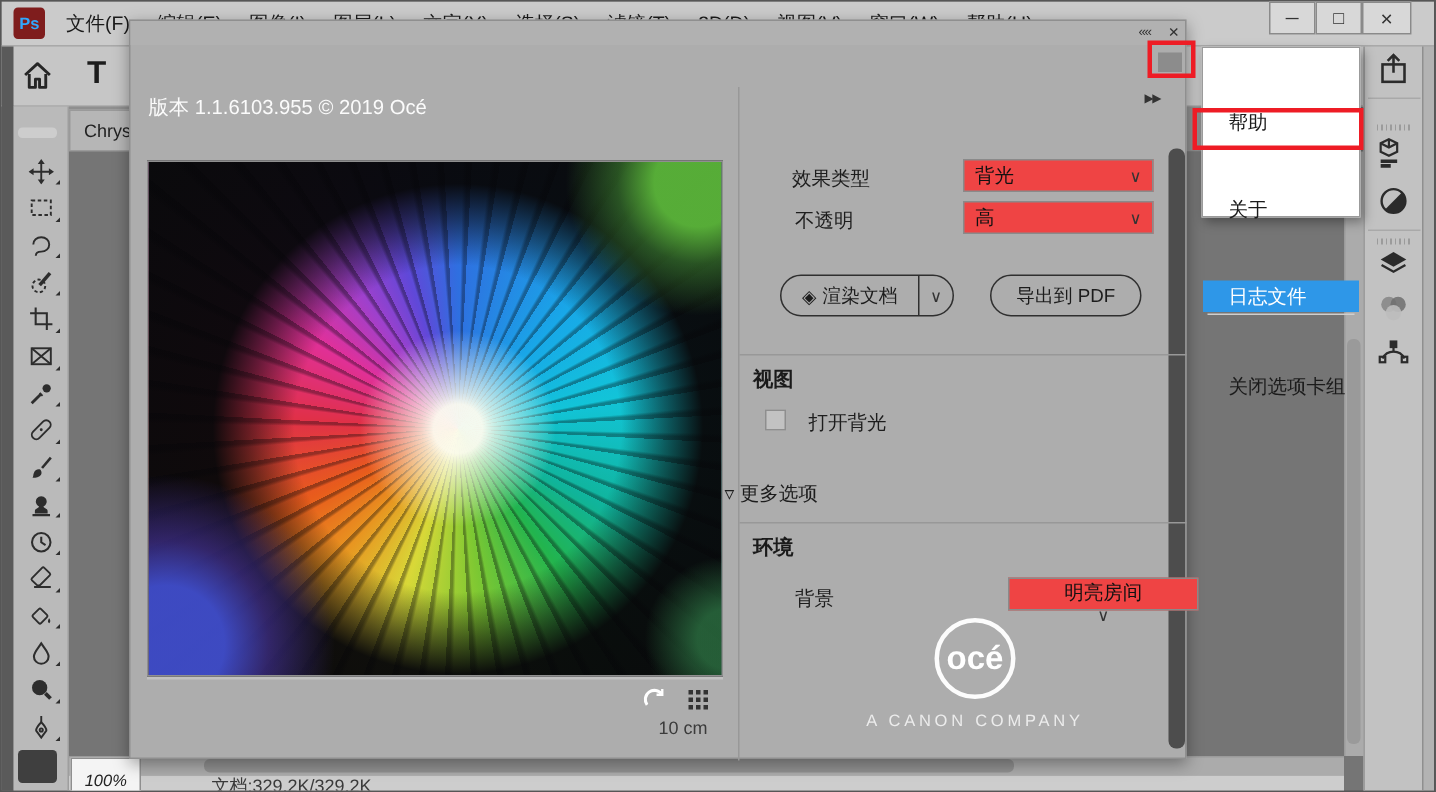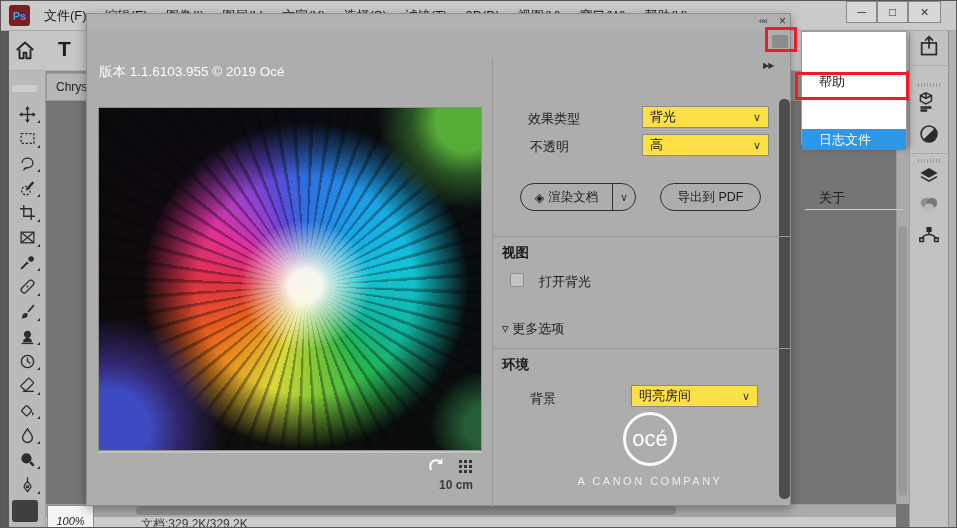--- a/index.html
+++ b/index.html
@@ -69,7 +69,7 @@
   #pscroll{left:692px;top:85px;width:11px;height:400px;background:#4d4d4d;border-radius:5px;}
   .plabel{position:absolute;font-size:13px;color:#1d1d1d;}
   .sectitle{position:absolute;font-size:13.5px;font-weight:bold;color:#1a1a1a;}
-  .sel{position:absolute;width:127px;height:22px;background:#fde047;border:1px solid #8a8a8a;
+  .sel{position:absolute;width:127px;height:22px;background:#ef4444;border:1px solid #8a8a8a;
     display:flex;align-items:center;justify-content:space-between;padding:0 7px;font-size:13px;color:#111;}
   .chev{font-size:11px;color:#333;}
   .pill{position:absolute;height:28px;border:1.5px solid #2f2f2f;border-radius:14px;background:transparent;

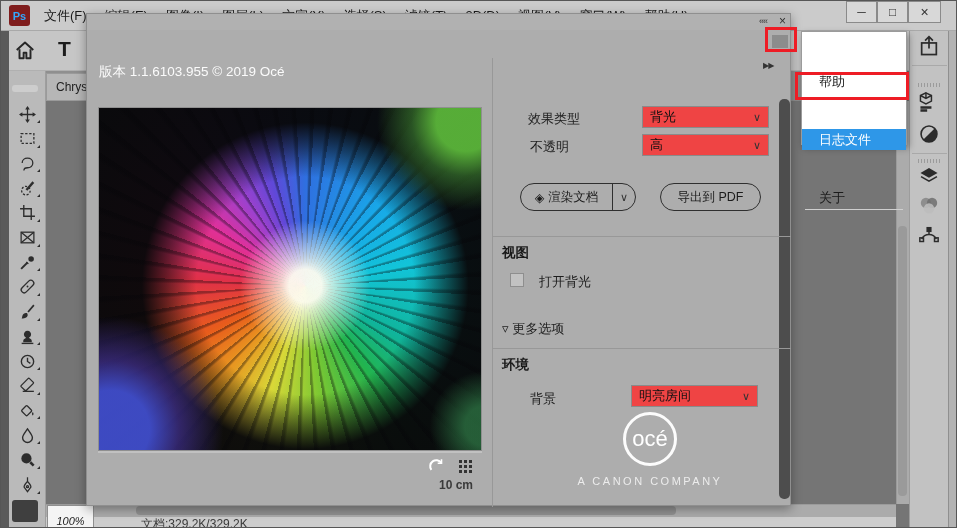--- a/index.html
+++ b/index.html
@@ -354,8 +354,8 @@
 
   <div id="popup" class="abs">
     <div class="popitem">帮助</div>
+    <div class="popitem">关于</div>
     <div class="popitem" style="background:#2e97e8;color:#fff;">日志文件</div>
-    <div class="popitem">关于</div>
     <div class="popsep"></div>
   </div>
 

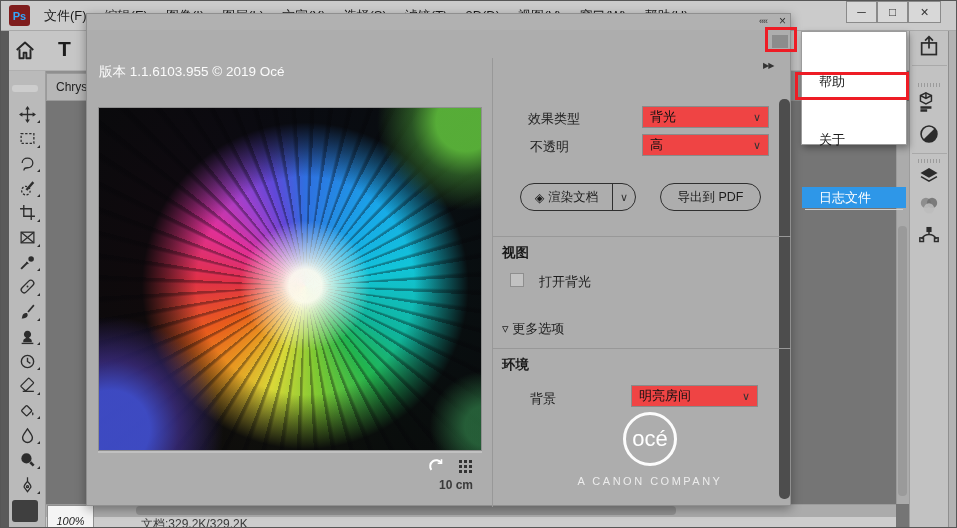--- a/index.html
+++ b/index.html
@@ -357,6 +357,7 @@
     <div class="popitem">关于</div>
     <div class="popitem" style="background:#2e97e8;color:#fff;">日志文件</div>
     <div class="popsep"></div>
+    <div class="popitem">关闭选项卡组</div>
   </div>
 
   <div class="redbox" style="left:764px;top:26px;width:32px;height:25px;"></div>

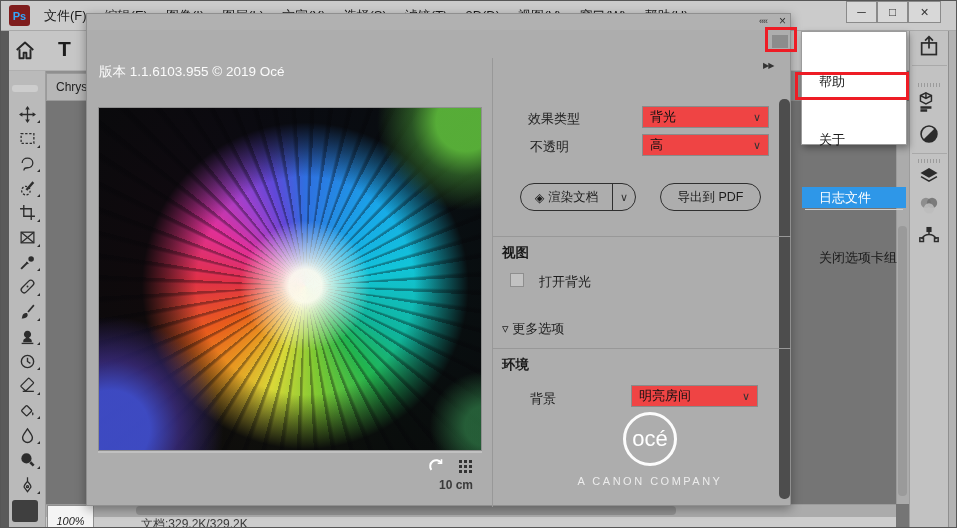--- a/index.html
+++ b/index.html
@@ -335,7 +335,7 @@
     <div class="sectitle" style="left:415px;top:230px;">视图</div>
     <div id="checkbox" class="abs"></div>
     <div class="plabel" style="left:452px;top:259px;">打开背光</div>
-    <div class="plabel" style="left:415px;top:306px;">
+    <div class="plabel" style="left:396px;top:306px;">
       <span>▿</span>
       <span>更多选项</span>
     </div>

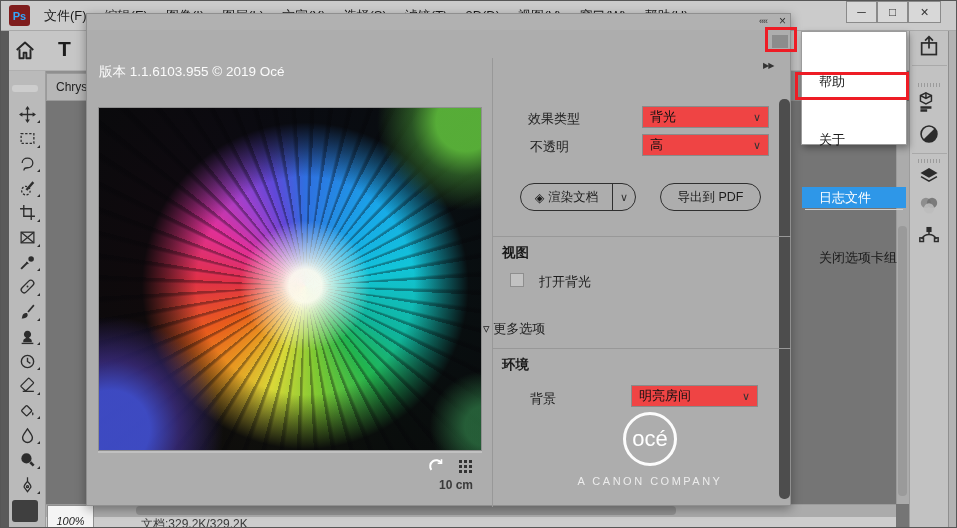--- a/index.html
+++ b/index.html
@@ -343,7 +343,7 @@
     <div class="hr" style="top:334px;"></div>
     <div class="sectitle" style="left:415px;top:342px;">环境</div>
     <div class="plabel" style="left:443px;top:376px;">背景</div>
-    <div class="sel" style="left:544px;top:371px;">
+    <div class="sel" style="left:585px;top:371px;flex-direction:column;">
       <span>明亮房间</span>
       <span class="chev">∨</span>
     </div>

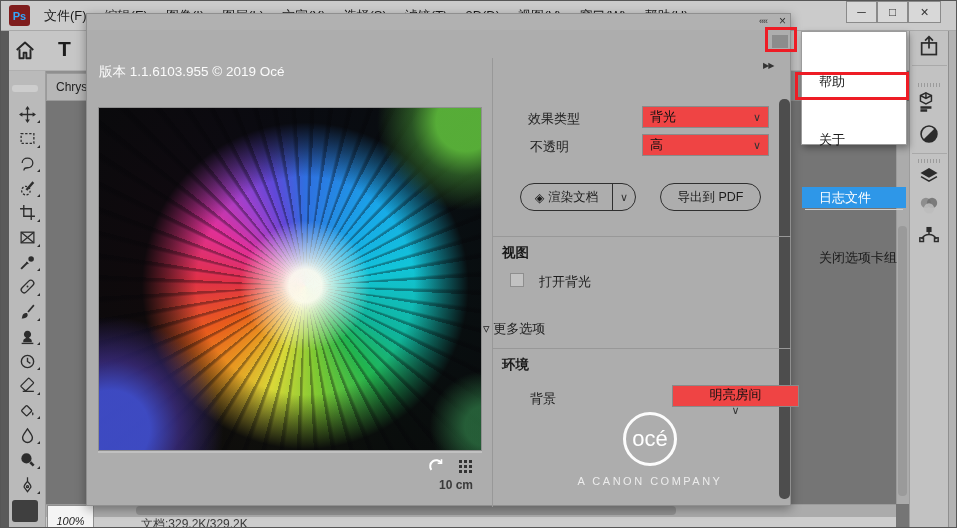--- a/index.html
+++ b/index.html
@@ -77,7 +77,7 @@
   .hr{position:absolute;left:406px;width:298px;height:1px;background:#989898;}
   #checkbox{left:423px;top:259px;width:14px;height:14px;background:#c2c2c2;border:1px solid #8e8e8e;}
   #ocelogo{left:536px;top:398px;width:54px;height:54px;border:3px solid #fcfcfc;border-radius:50%;
-    display:flex;align-items:center;justify-content:center;color:#fff;font-weight:normal;font-size:22px;text-align:center;}
+    display:flex;align-items:center;justify-content:center;color:#fff;font-weight:bold;font-size:22px;text-align:center;}
   #tagline{left:455px;top:461px;width:216px;text-align:center;font-size:11px;letter-spacing:2.5px;color:#ececec;}
   
   #popup{left:800px;top:30px;width:106px;height:114px;background:#ffffff;border:1px solid #9b9b9b;

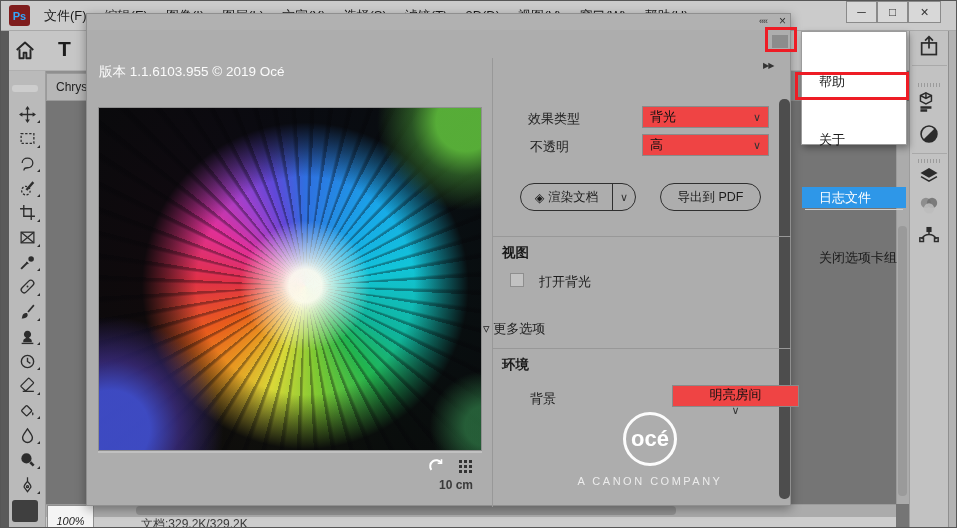--- a/index.html
+++ b/index.html
@@ -304,7 +304,7 @@
           <path d="M1 1h3v3H1zM6 1h3v3H6zM11 1h3v3h-3zM1 6h3v3H1zM6 6h3v3H6zM11 6h3v3h-3zM1 11h3v3H1zM6 11h3v3H6zM11 11h3v3h-3z"></path>
         </svg>
     </div>
-    <div class="abs" style="left:352px;top:464px;font-size:12px;color:#3b3b3b;font-weight:bold;">10 cm</div>
+    <div class="abs" style="left:352px;top:464px;font-size:12px;color:#3b3b3b;">10 cm</div>
 
     <div id="pvdivider" class="abs"></div>
     <div id="pscroll" class="abs"></div>

